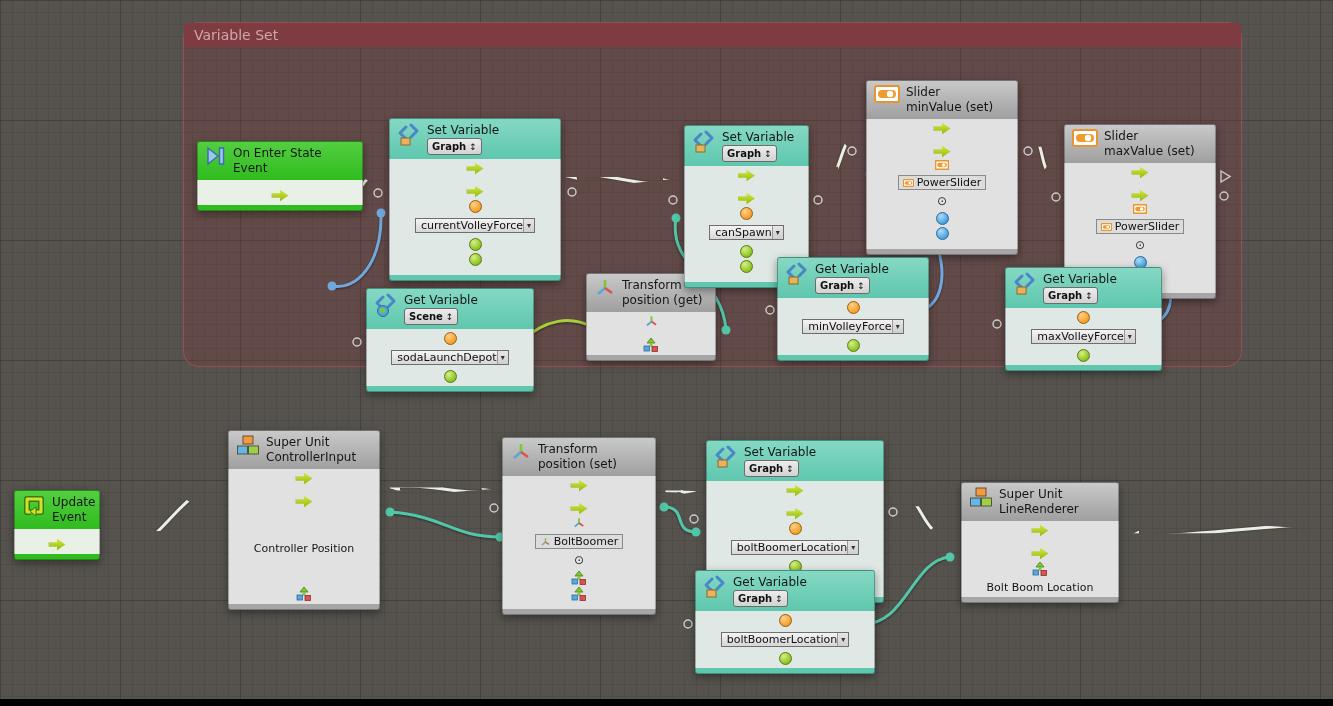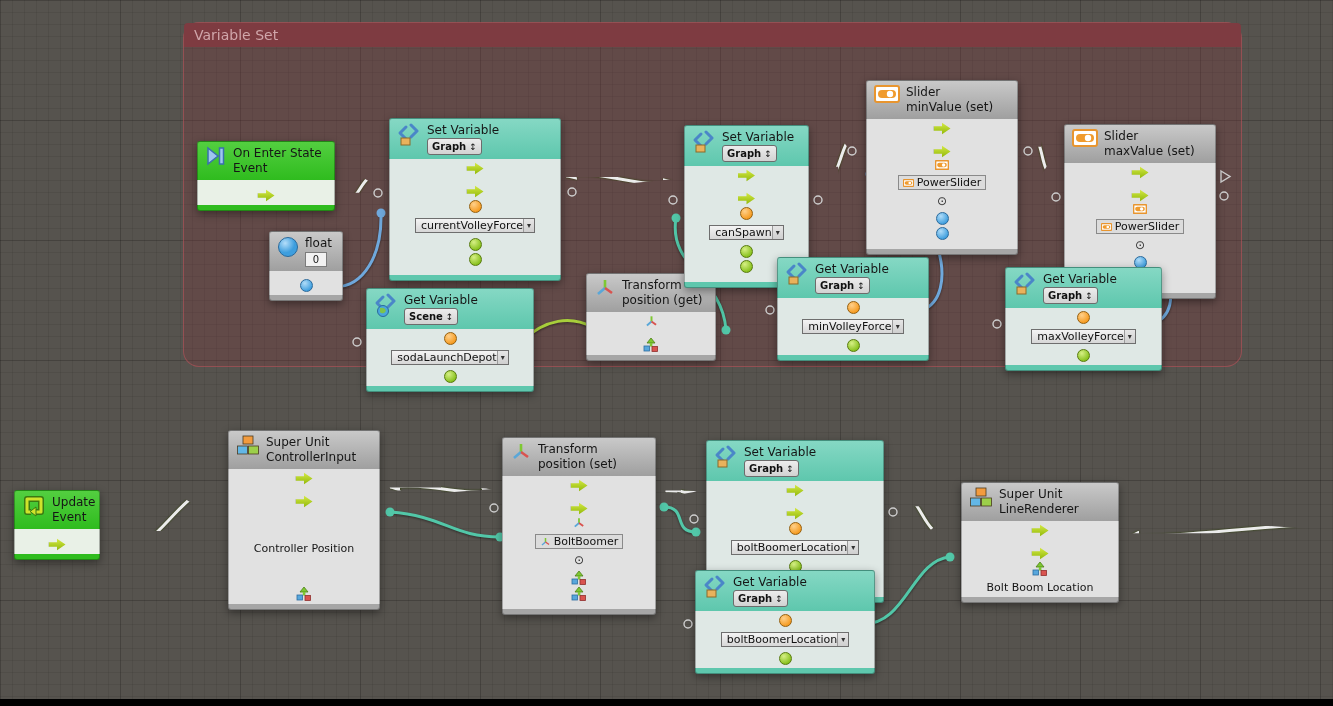--- a/index.html
+++ b/index.html
@@ -153,7 +153,7 @@
     </g>
   </svg>
 
-  <div class="node green" style="left:197px;top:141px;width:138px;">
+  <div class="node green" style="left:197px;top:141px;width:166px;">
     <div class="hdr">
       <span class="icon">
         <svg width="22" height="20" viewBox="0 0 22 20">

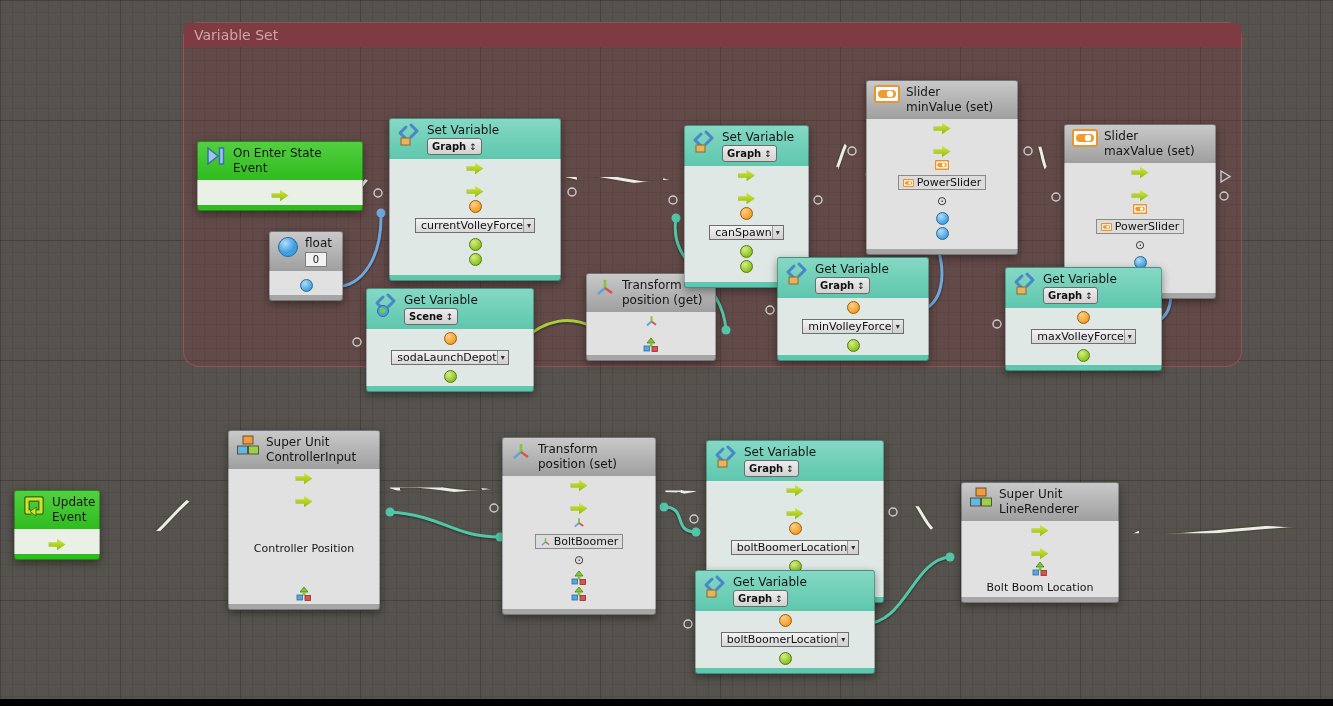--- a/index.html
+++ b/index.html
@@ -212,32 +212,6 @@
     <div class="ftr"></div>
   </div>
 
-  <div class="node gray" style="left:269px;top:231px;width:74px;">
-    <div class="hdr">
-      <span class="icon">
-        <svg width="22" height="22" viewBox="0 0 22 22">
-            <defs>
-              <radialGradient id="bl" cx="35%" cy="30%">
-                <stop offset="0%" stop-color="#b4defa"></stop>
-                <stop offset="100%" stop-color="#3e9ede"></stop>
-              </radialGradient>
-            </defs>
-            <circle cx="11" cy="11" r="9.5" fill="url(#bl)" stroke="#2a6a9c"></circle>
-          </svg>
-      </span>
-      <div>
-        <div class="title">float</div>
-        <span class="valbox">0</span>
-      </div>
-    </div>
-    <div class="body">
-        <div class="row" style="min-height:16px;">
-          <span class="spacer"></span>
-          <span class="port blue"></span>
-        </div>
-      </div>
-    <div class="ftr"></div>
-  </div>
 
   <div class="node teal" style="left:366px;top:288px;width:168px;">
     <div class="hdr">

